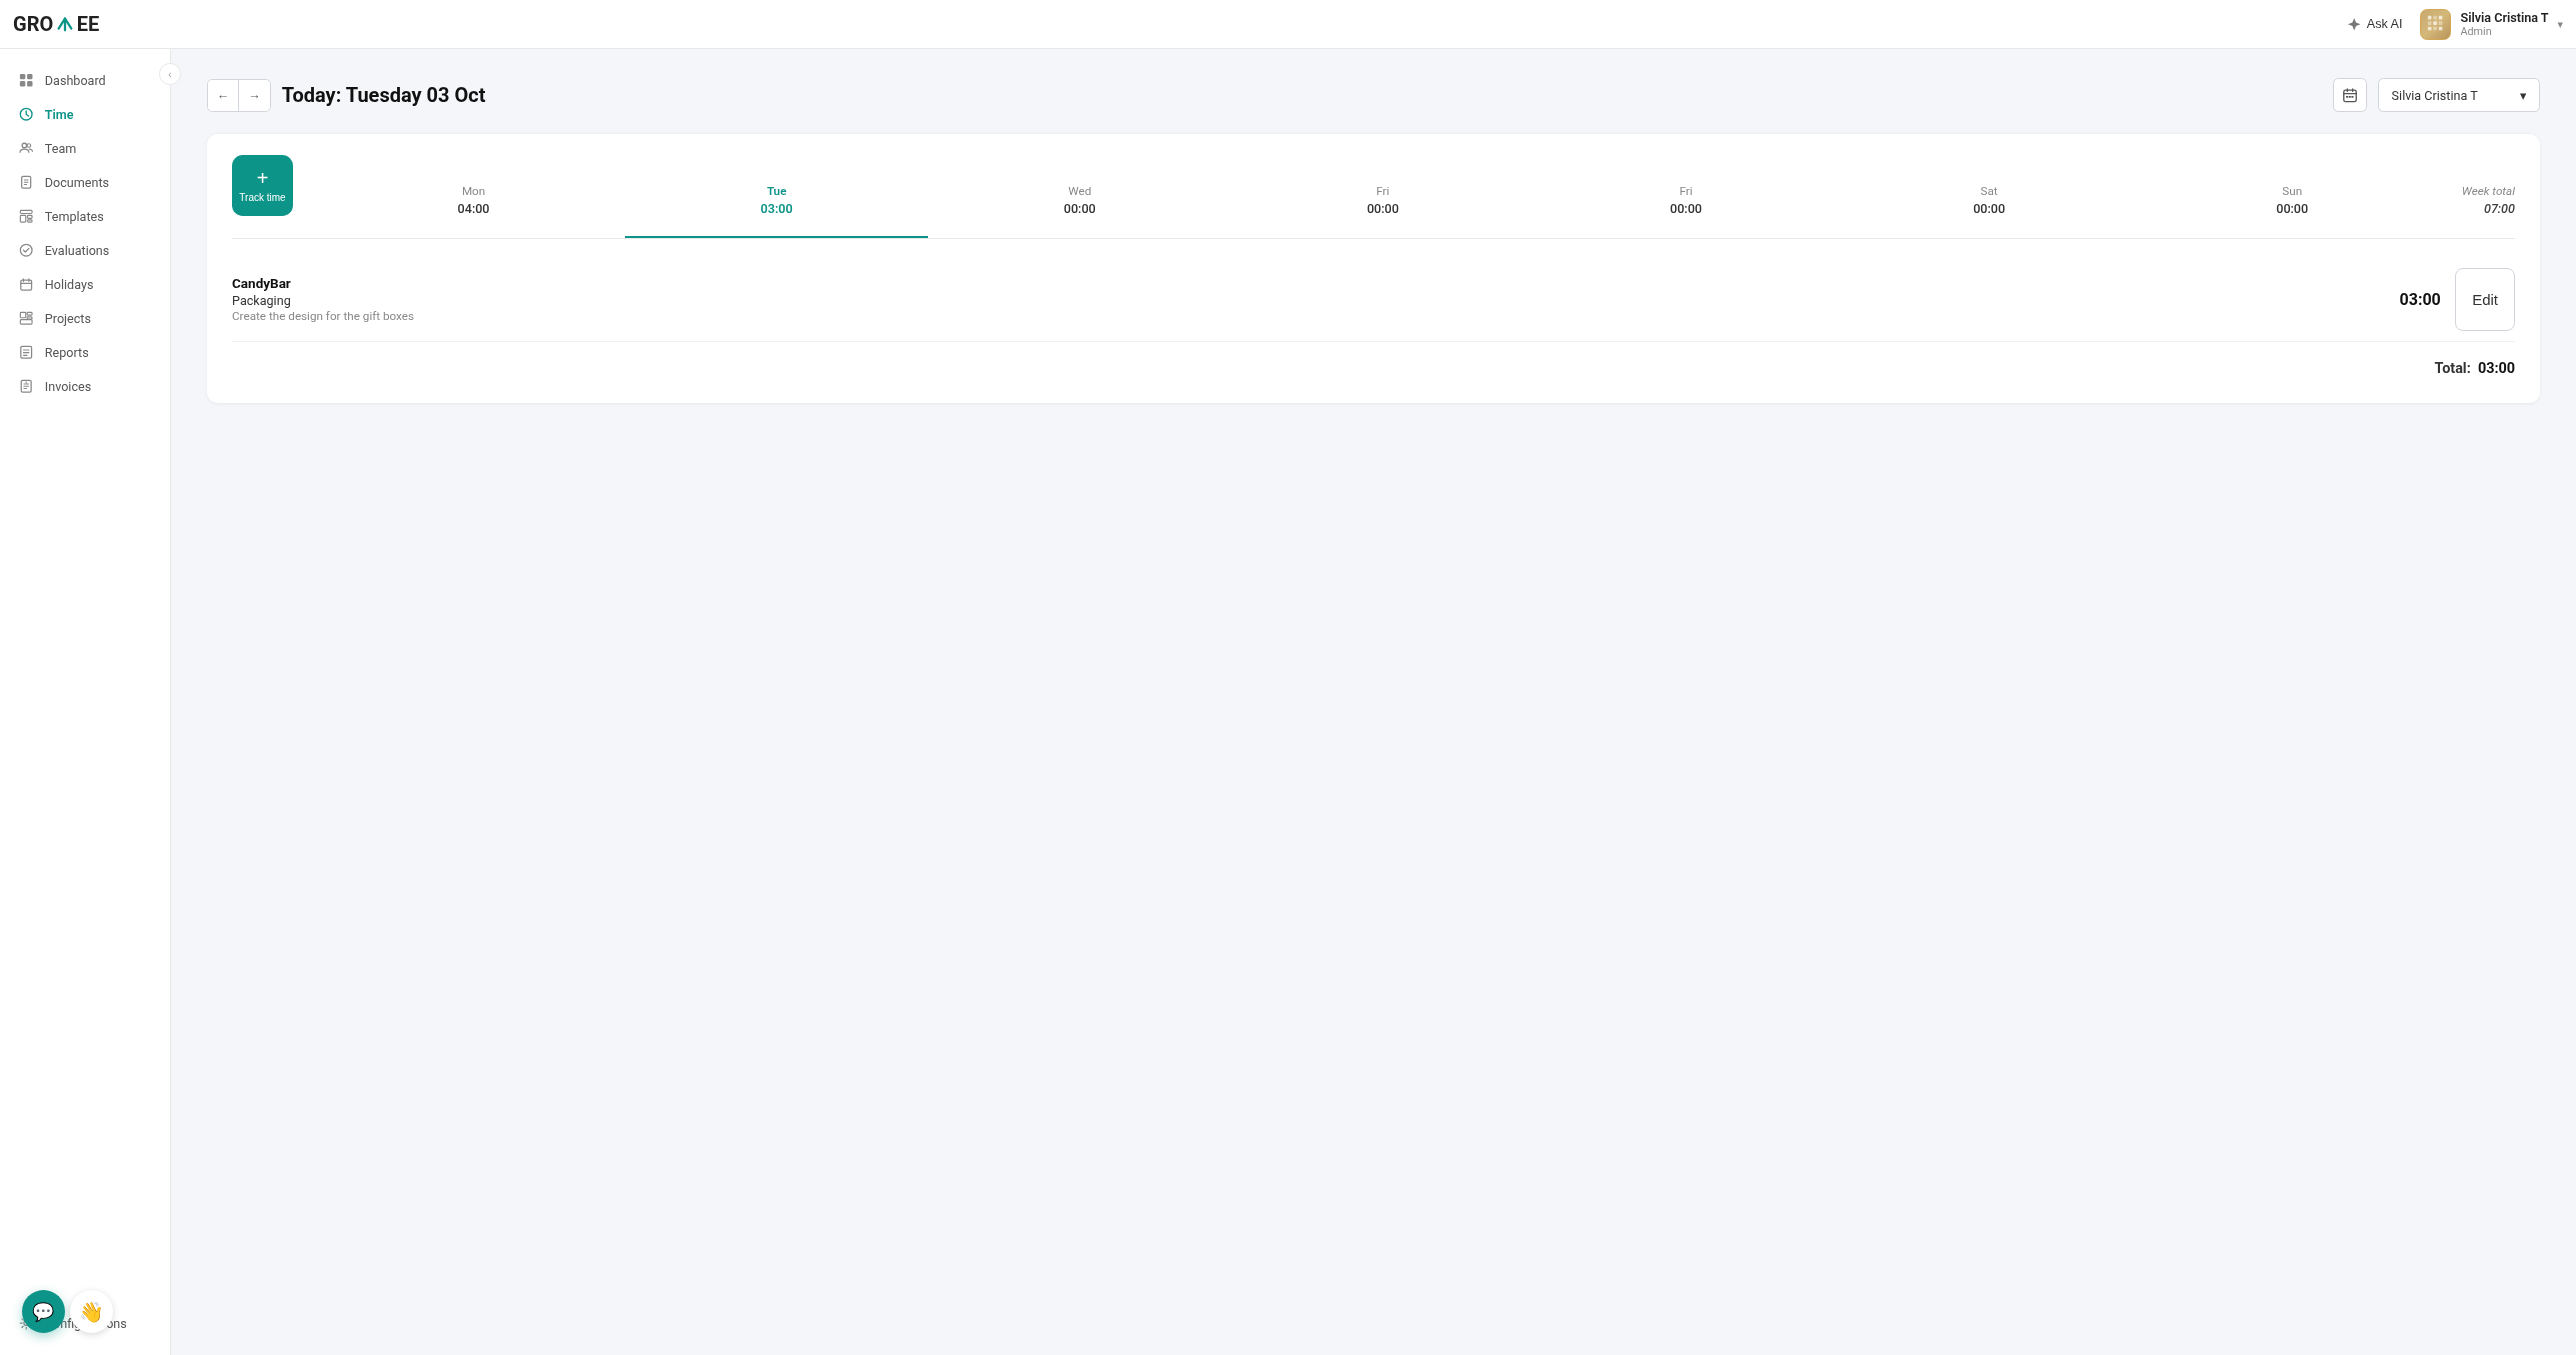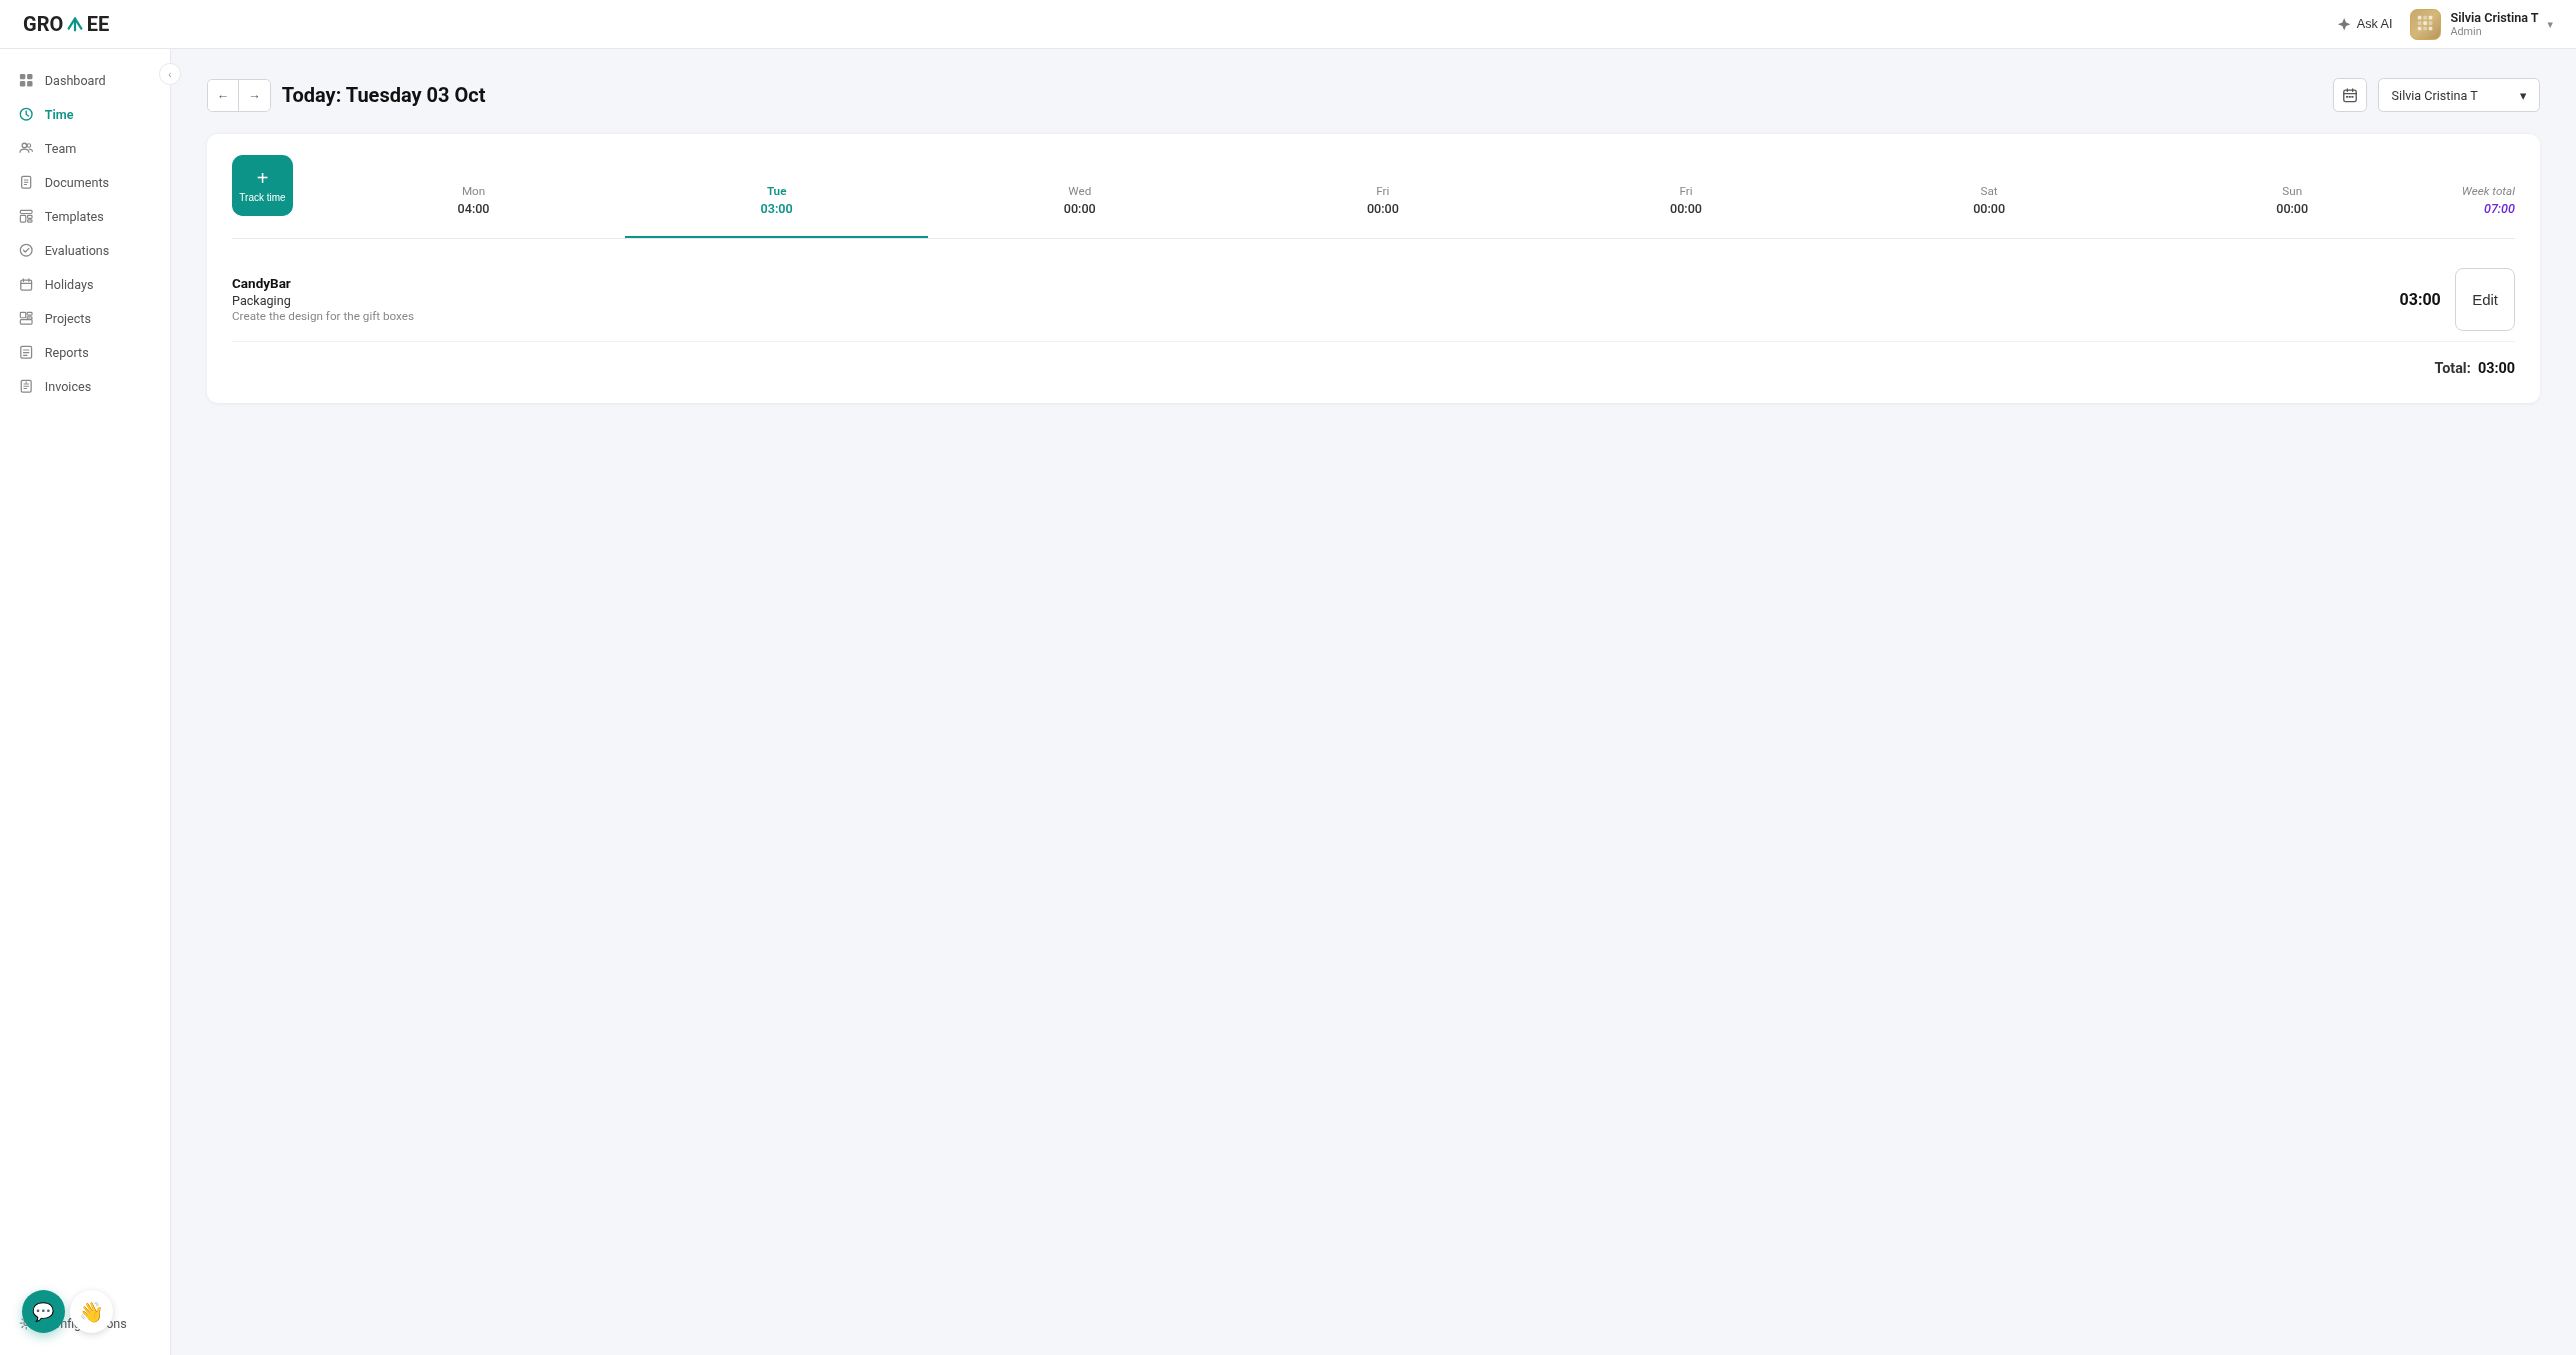--- a/index.html
+++ b/index.html
@@ -13,7 +13,7 @@
       display: flex;
       align-items: center;
       justify-content: space-between;
-      padding: 0 23px;
+      padding: 0 13px;
       flex-shrink: 0;
     }
     .logo {

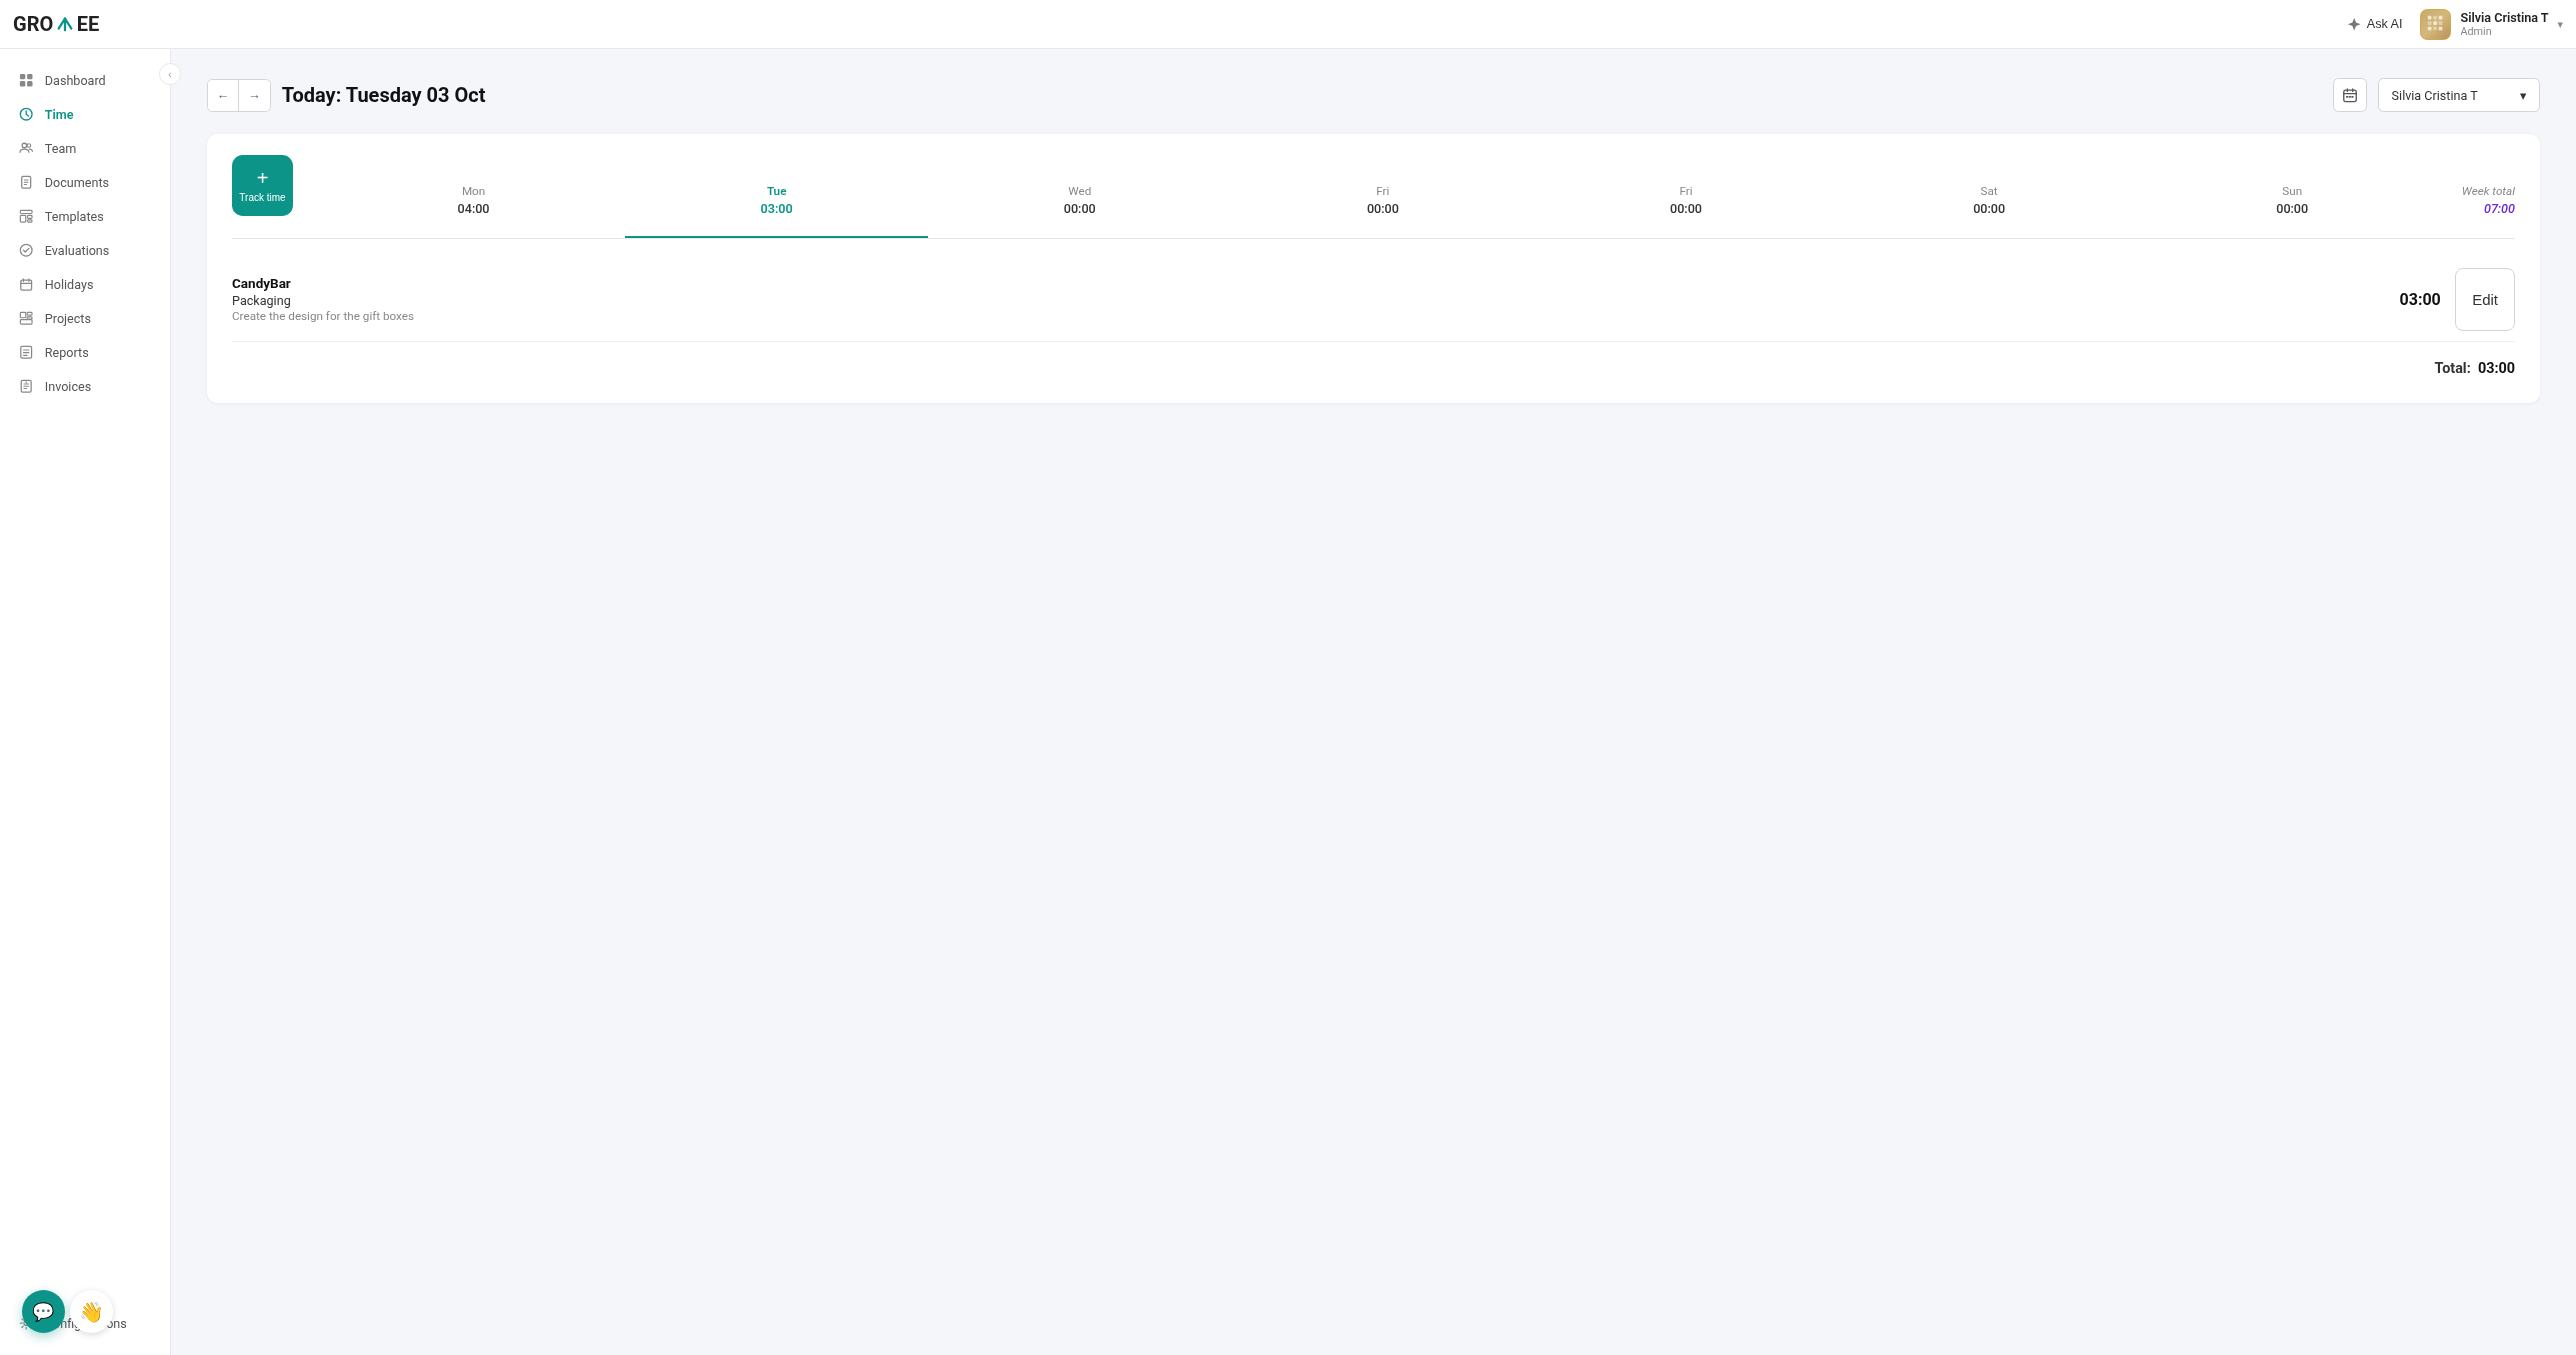--- a/index.html
+++ b/index.html
@@ -298,7 +298,7 @@
       font-style: italic;
     }
     .week-total-label { font-size: 11.7px; color: #888; margin-bottom: 3.6px; }
-    .week-total-time { font-size: 12.6px; color: #6d28d9; font-weight: 500; }
+    .week-total-time { font-size: 12.6px; color: #404040; font-weight: 500; }
 
     .week-divider {
       border: none;

